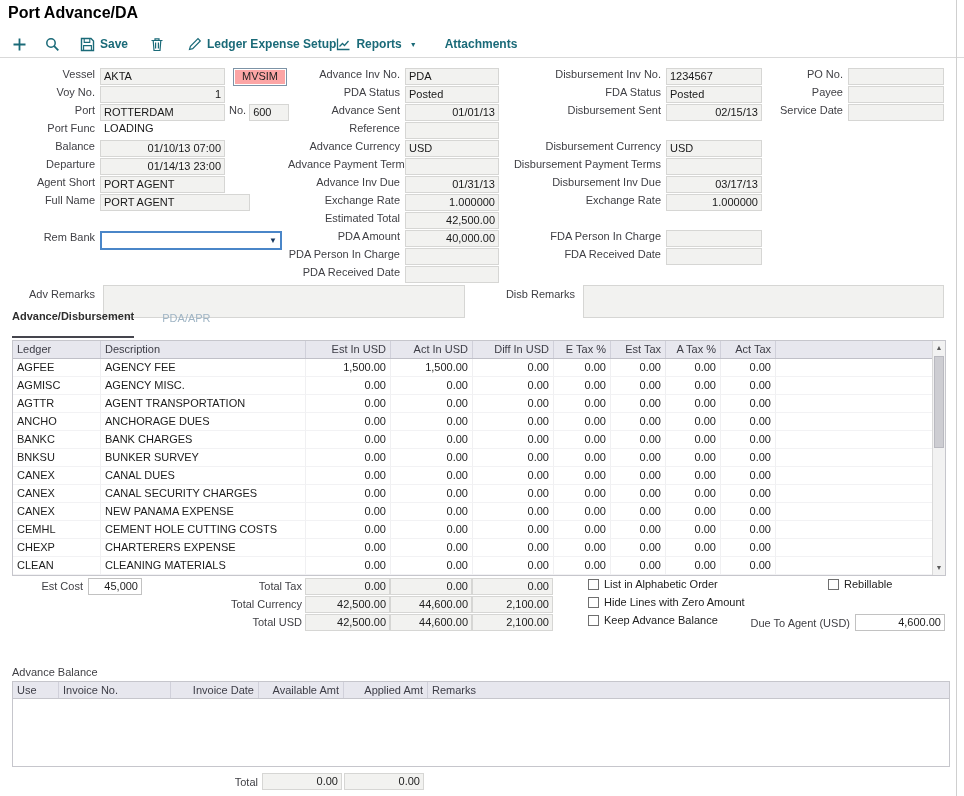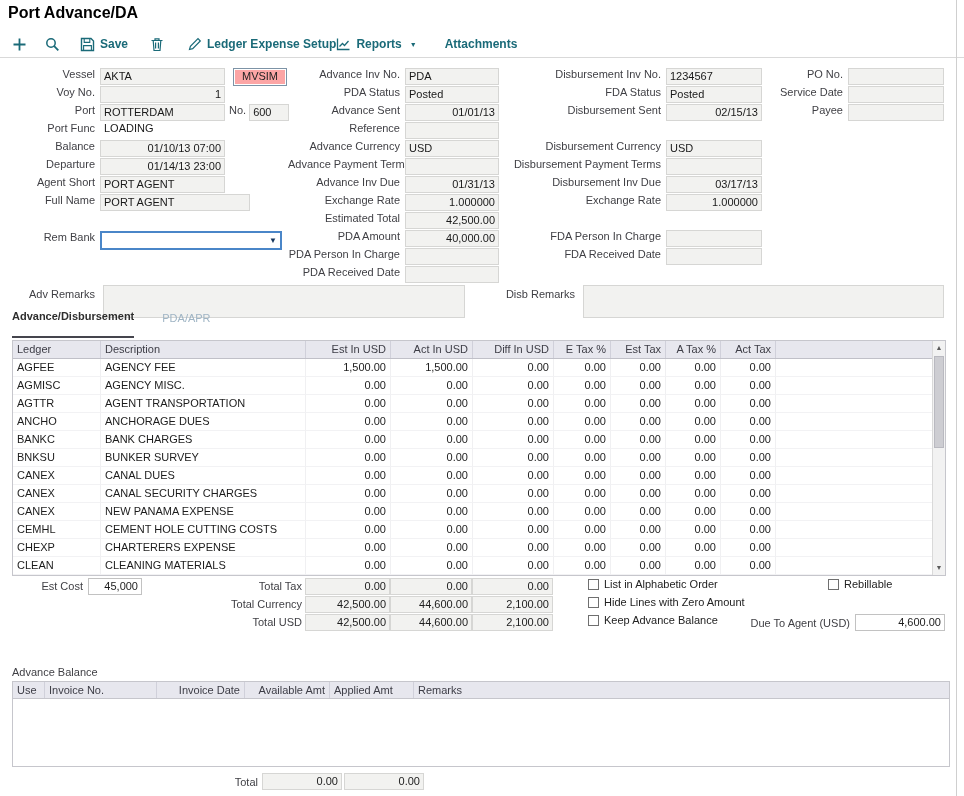--- a/index.html
+++ b/index.html
@@ -265,11 +265,11 @@
         <span class="fld"></span>
       </div>
     <div class="fr">
+        <span class="lbl">Payee</span>
+        <span class="fld"></span>
+      </div>
+    <div class="fr">
         <span class="lbl">Service Date</span>
-        <span class="fld"></span>
-      </div>
-    <div class="fr">
-        <span class="lbl">Payee</span>
         <span class="fld"></span>
       </div>
   </div>

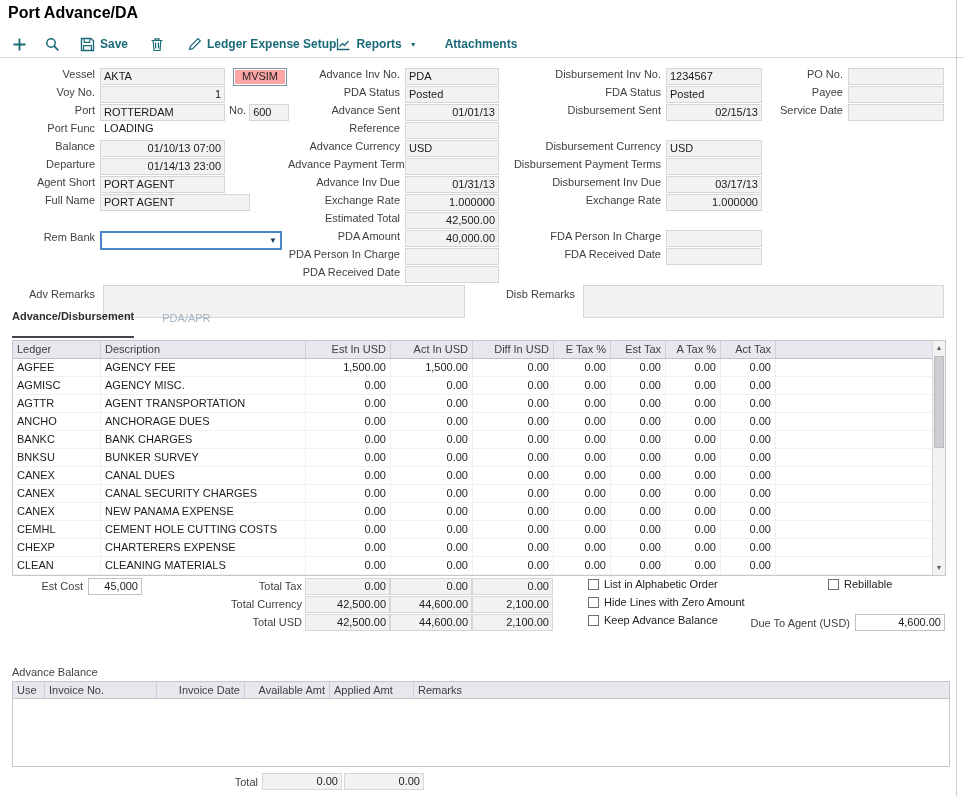--- a/index.html
+++ b/index.html
@@ -70,7 +70,7 @@
   .abtable{position:absolute;left:12px;top:681px;width:938px;height:86px;border:1px solid #c6c6cc;background:#fff}
   .ab-head{display:flex;height:17px;background:#e7e7ee;border-bottom:1px solid #c6c6cc}
   .ab-th{padding:2px 4px;color:#3d3d46;border-right:1px solid #d0d0da;white-space:nowrap;overflow:hidden}
-  .a0{width:32px}.a1{width:112px}.a2{width:88px;text-align:right}
+  .a0{width:46px}.a1{width:112px}.a2{width:88px;text-align:right}
   .a3{width:85px;text-align:right}.a4{width:84px;text-align:left}.a5{flex:1;border-right:none}
 </style>
 </head>

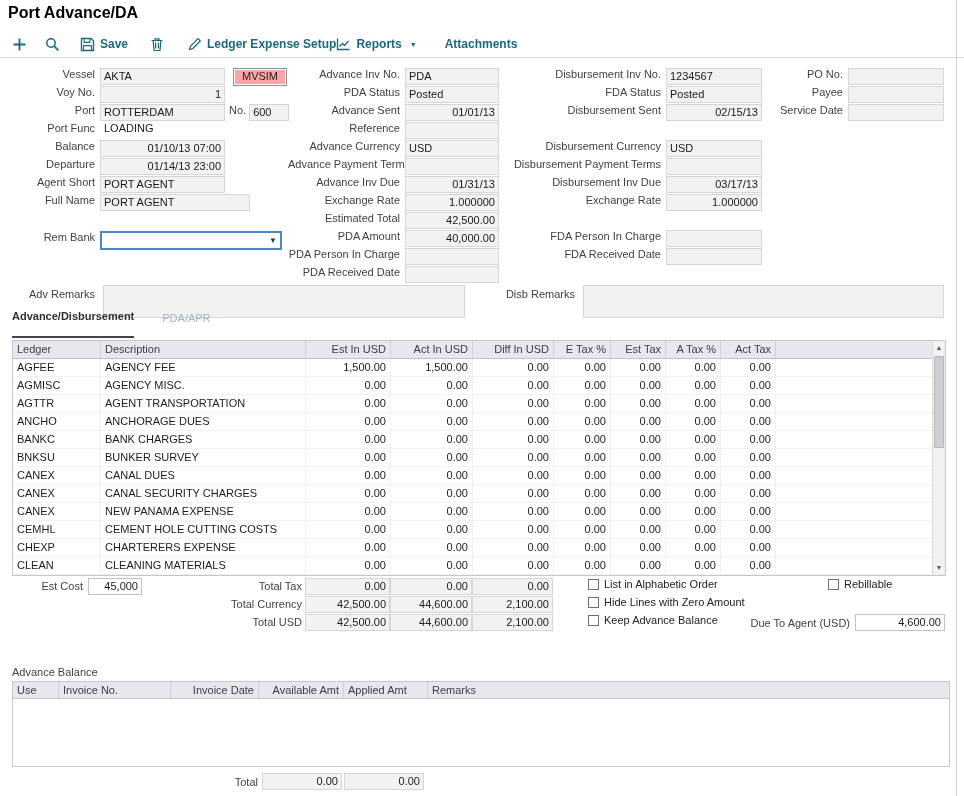--- a/index.html
+++ b/index.html
@@ -71,7 +71,7 @@
   .ab-head{display:flex;height:17px;background:#e7e7ee;border-bottom:1px solid #c6c6cc}
   .ab-th{padding:2px 4px;color:#3d3d46;border-right:1px solid #d0d0da;white-space:nowrap;overflow:hidden}
   .a0{width:46px}.a1{width:112px}.a2{width:88px;text-align:right}
-  .a3{width:85px;text-align:right}.a4{width:84px;text-align:left}.a5{flex:1;border-right:none}
+  .a3{width:85px;text-align:right}.a4{width:84px;text-align:right}.a5{flex:1;border-right:none}
 </style>
 </head>
 <body>

